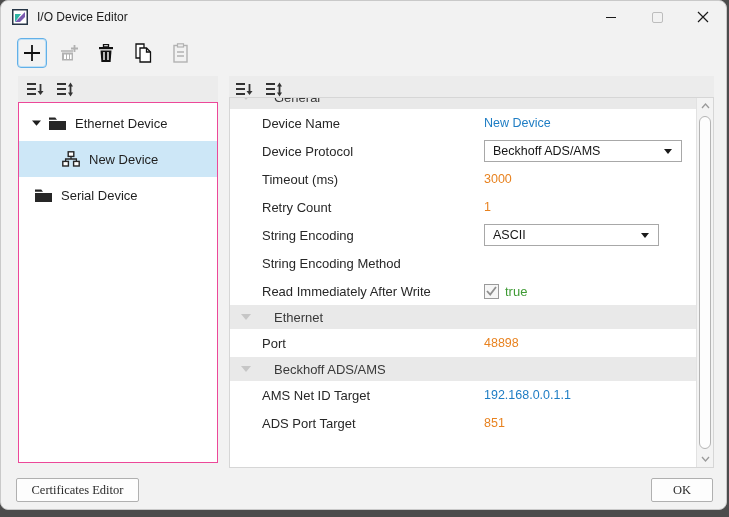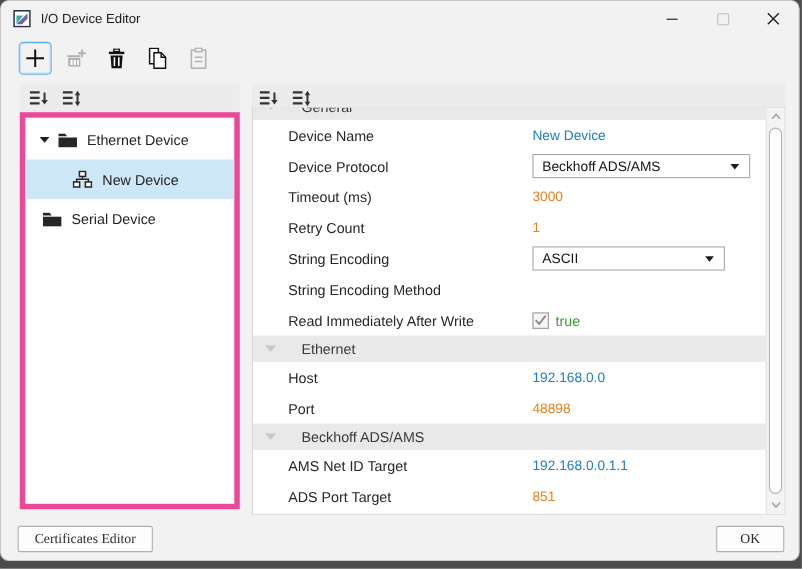--- a/index.html
+++ b/index.html
@@ -33,7 +33,7 @@
   
   .tree-box{
     position:absolute;left:17px;top:101px;width:200px;height:361px;
-    background:#ffffff;border:5px solid #ec4899;box-sizing:border-box;overflow:hidden;padding-top:2px;
+    background:#ffffff;border:1px solid #ec4899;box-sizing:border-box;overflow:hidden;padding-top:2px;
   }
   .tree-row{height:36px;display:flex;align-items:center;font-size:13px;color:#1f1f1f;cursor:default;}
   .tree-row.selected{background:#cde7f7;}

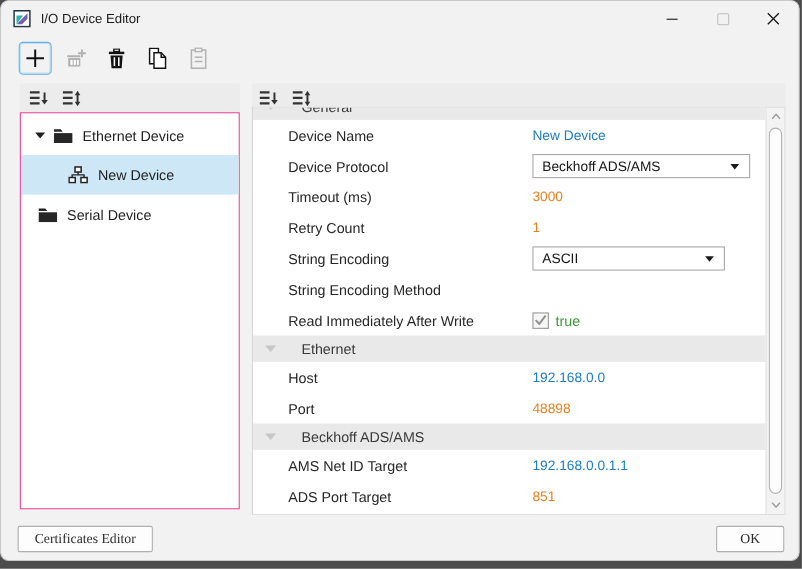--- a/index.html
+++ b/index.html
@@ -266,10 +266,6 @@
           <span class="s-title">Ethernet</span>
         </div>
         <div class="prop-row">
-          <span class="p-label">Host</span>
-          <span class="p-value val-blue">192.168.0.0</span>
-        </div>
-        <div class="prop-row">
           <span class="p-label">Port</span>
           <span class="p-value val-orange">48898</span>
         </div>

